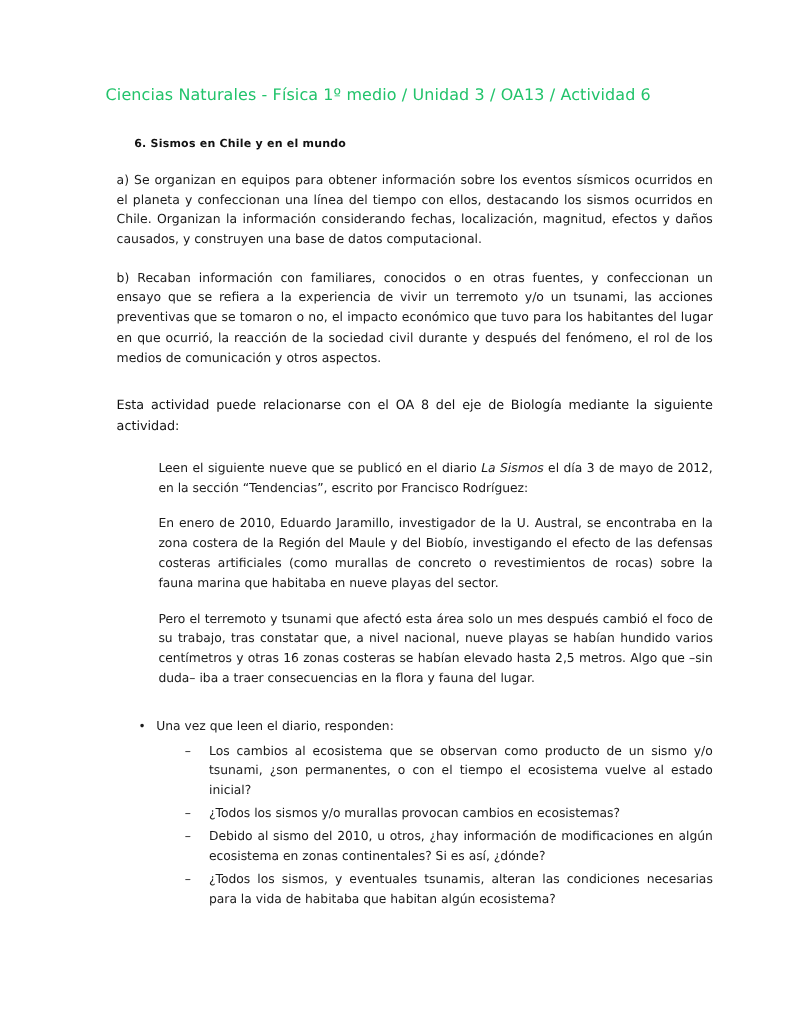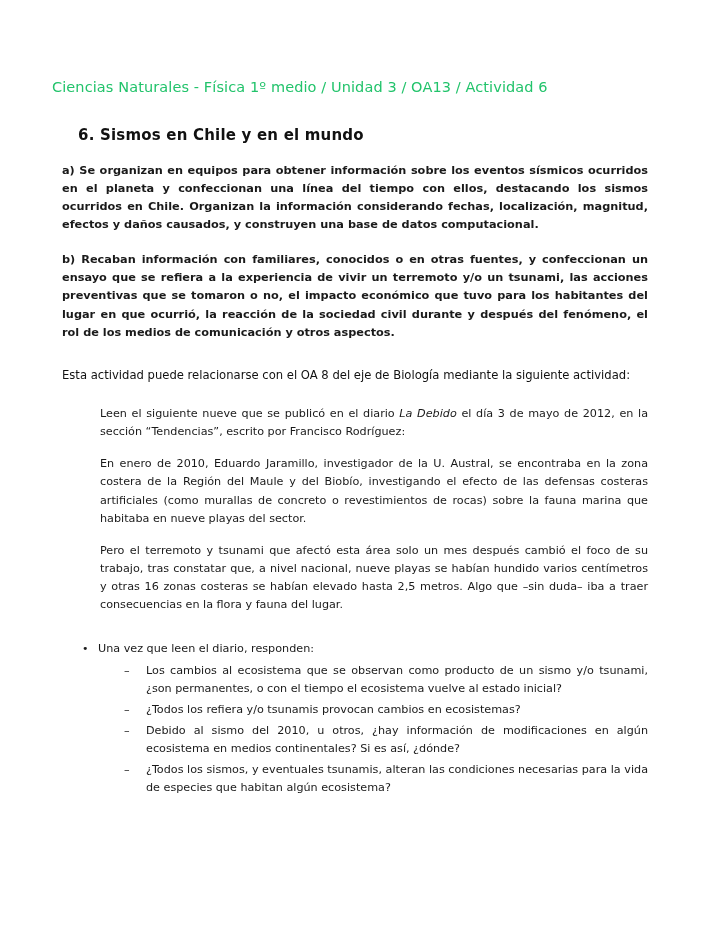--- a/index.html
+++ b/index.html
@@ -19,7 +19,7 @@
     width: 720px;
     height: 932px;
     box-sizing: border-box;
-    padding: 78px 72px 40px 52px;
+    padding: 78px 72px 40px 96px;
   }
   .doc-title {
     color: #22c36b;

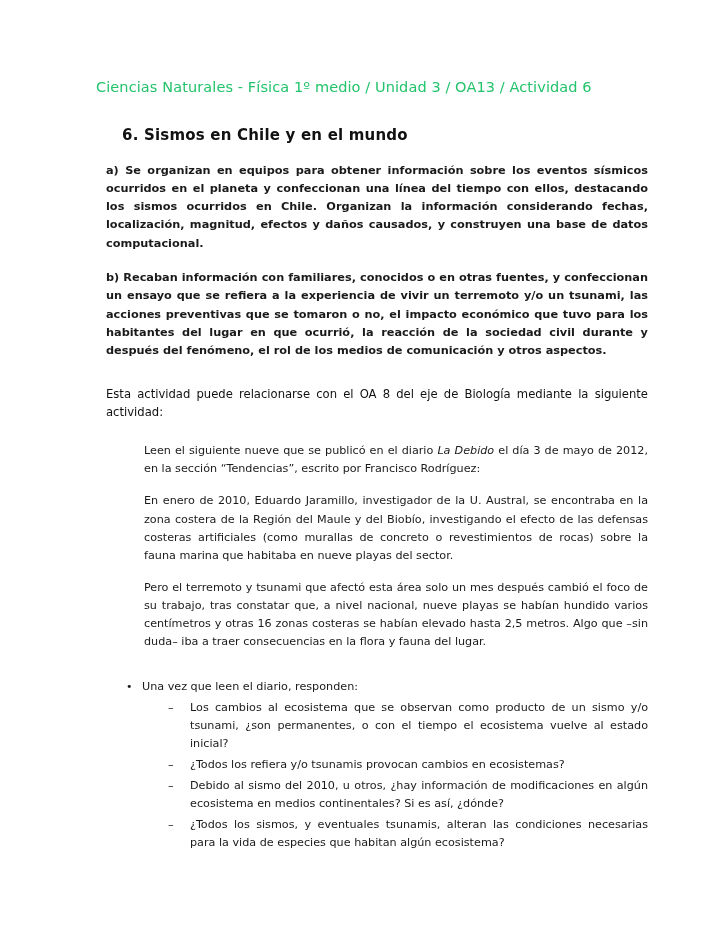--- a/index.html
+++ b/index.html
@@ -30,7 +30,7 @@
     letter-spacing: 0.1px;
   }
   .activity-heading {
-    font-size: 15px;
+    font-size: 10px;
     font-weight: bold;
     color: #111111;
     margin: 0 0 18px 26px;

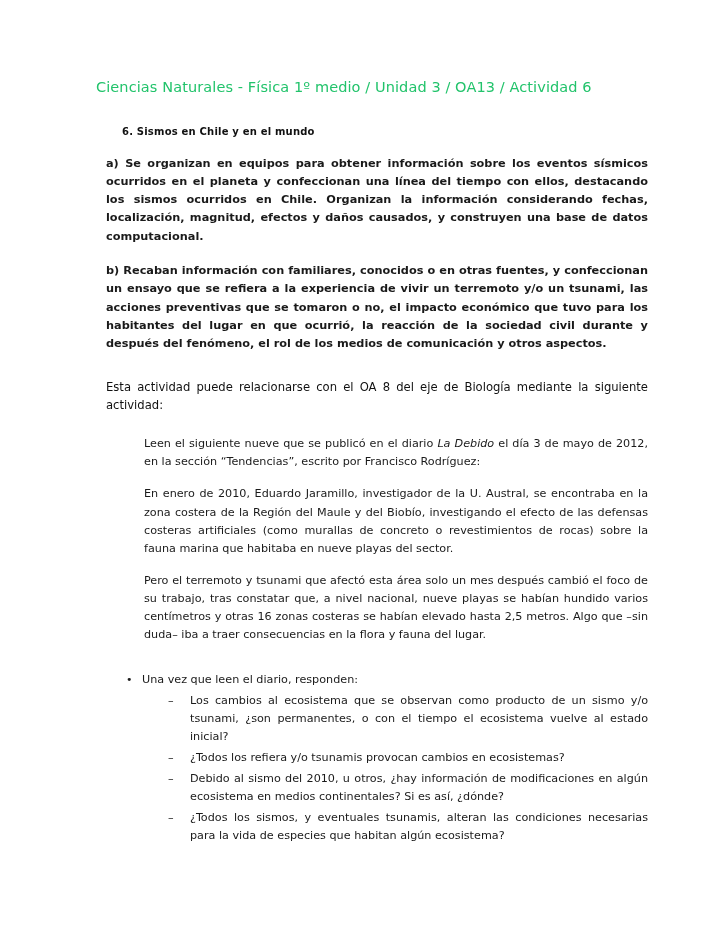--- a/index.html
+++ b/index.html
@@ -42,7 +42,6 @@
     text-align: justify;
     margin: 0 0 16px 10px;
     color: #1a1a1a;
-    font-weight: bold;
   }
   p.relate-text {
     font-size: 11.6px;

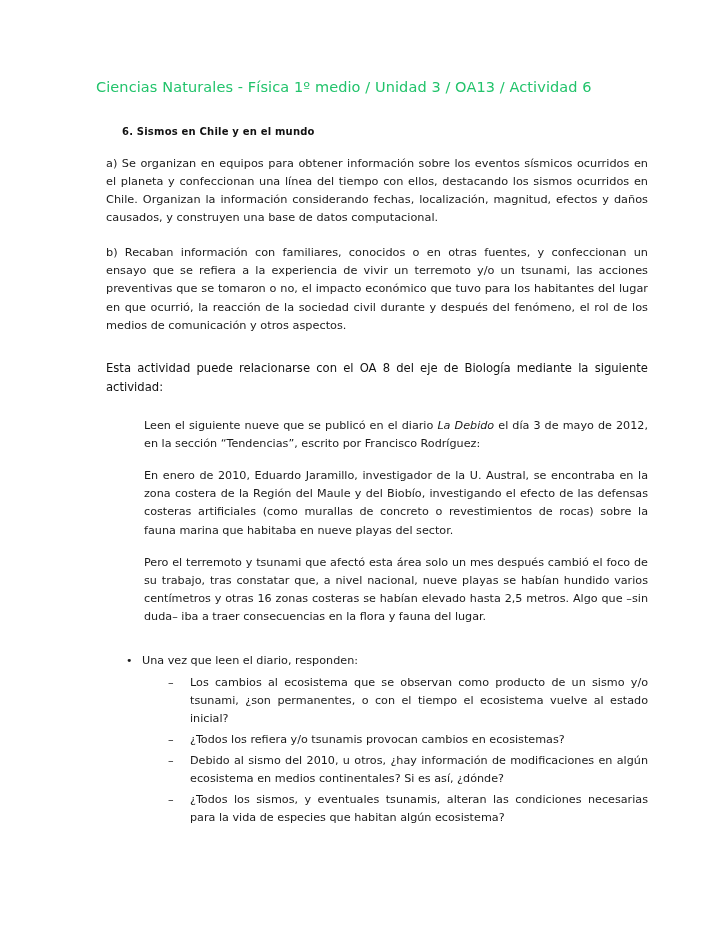--- a/index.html
+++ b/index.html
@@ -121,7 +121,7 @@
   <p class="relate-text">Esta actividad puede relacionarse con el OA 8 del eje de Biología mediante la siguiente actividad:</p>
 
   <div class="quote-block">
-    <p><span>Leen el siguiente nueve que se publicó en el diario </span><em>La Debido</em><span> el día 3 de mayo de 2012, en la sección “Tendencias”, escrito por Francisco Rodríguez:</span></p>
+    <p><span>Leen el siguiente nueve que se publicó en el diario </span><em>La Sismos</em><span> el día 3 de mayo de 2012, en la sección “Tendencias”, escrito por Francisco Rodríguez:</span></p>
     <p>En enero de 2010, Eduardo Jaramillo, investigador de la U. Austral, se encontraba en la zona costera de la Región del Maule y del Biobío, investigando el efecto de las defensas costeras artificiales (como murallas de concreto o revestimientos de rocas) sobre la fauna marina que habitaba en nueve playas del sector.</p>
     <p>Pero el terremoto y tsunami que afectó esta área solo un mes después cambió el foco de su trabajo, tras constatar que, a nivel nacional, nueve playas se habían hundido varios centímetros y otras 16 zonas costeras se habían elevado hasta 2,5 metros. Algo que –sin duda– iba a traer consecuencias en la flora y fauna del lugar.</p>
   </div>

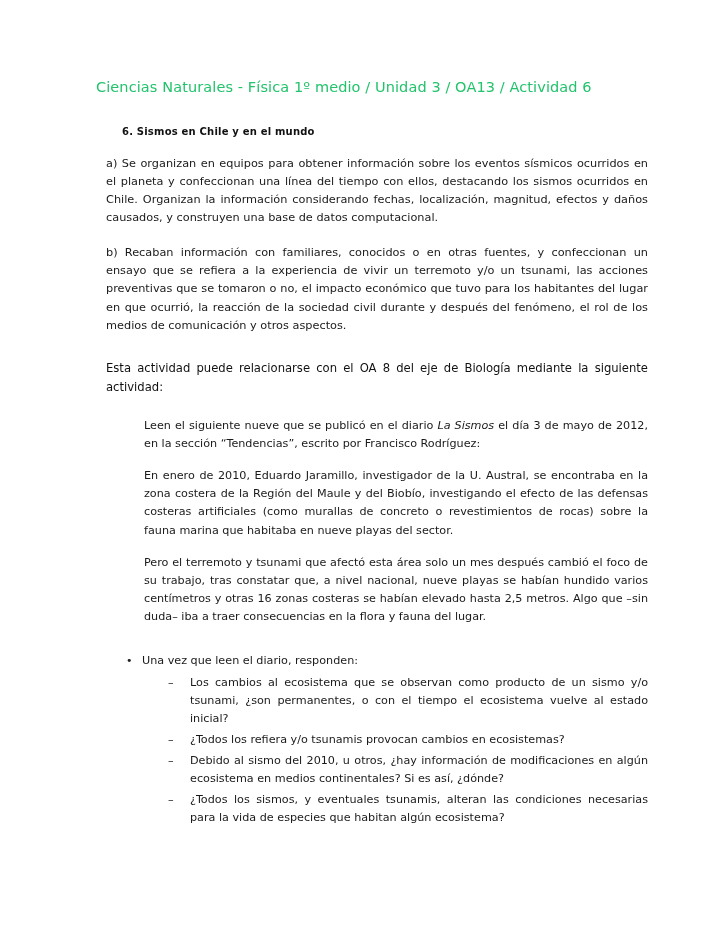--- a/index.html
+++ b/index.html
@@ -137,7 +137,7 @@
         </li>
         <li class="dash-item">
           <span class="dash">–</span>
-          <span>¿Todos los refiera y/o tsunamis provocan cambios en ecosistemas?</span>
+          <span>¿Todos los sismos y/o murallas provocan cambios en ecosistemas?</span>
         </li>
         <li class="dash-item">
           <span class="dash">–</span>

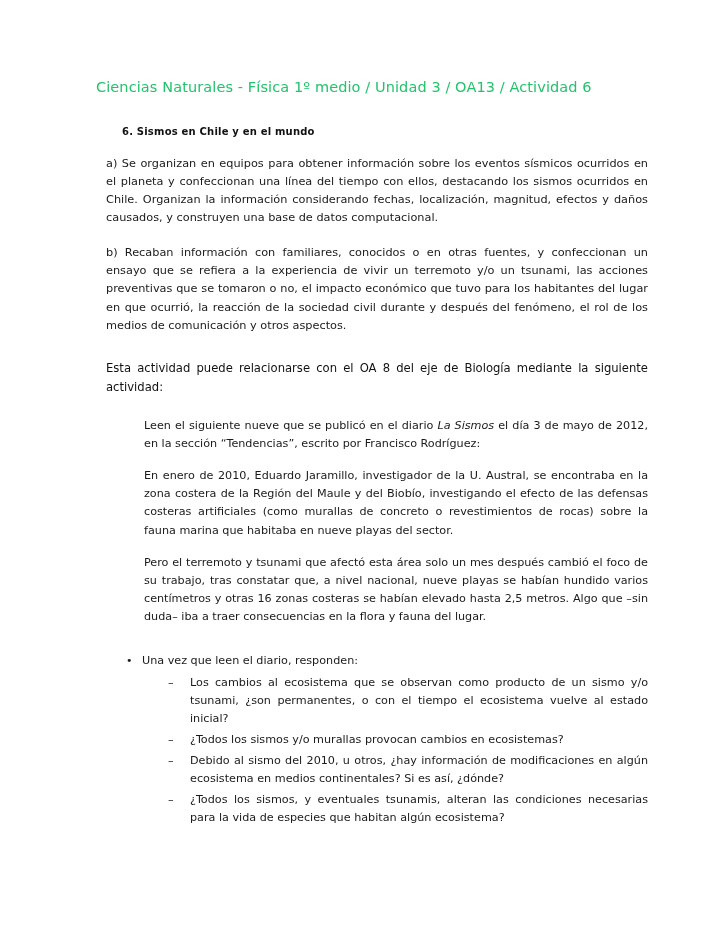--- a/index.html
+++ b/index.html
@@ -141,7 +141,7 @@
         </li>
         <li class="dash-item">
           <span class="dash">–</span>
-          <span>Debido al sismo del 2010, u otros, ¿hay información de modificaciones en algún ecosistema en medios continentales? Si es así, ¿dónde?</span>
+          <span>Debido al sismo del 2010, u otros, ¿hay información de modificaciones en algún ecosistema en zonas continentales? Si es así, ¿dónde?</span>
         </li>
         <li class="dash-item">
           <span class="dash">–</span>

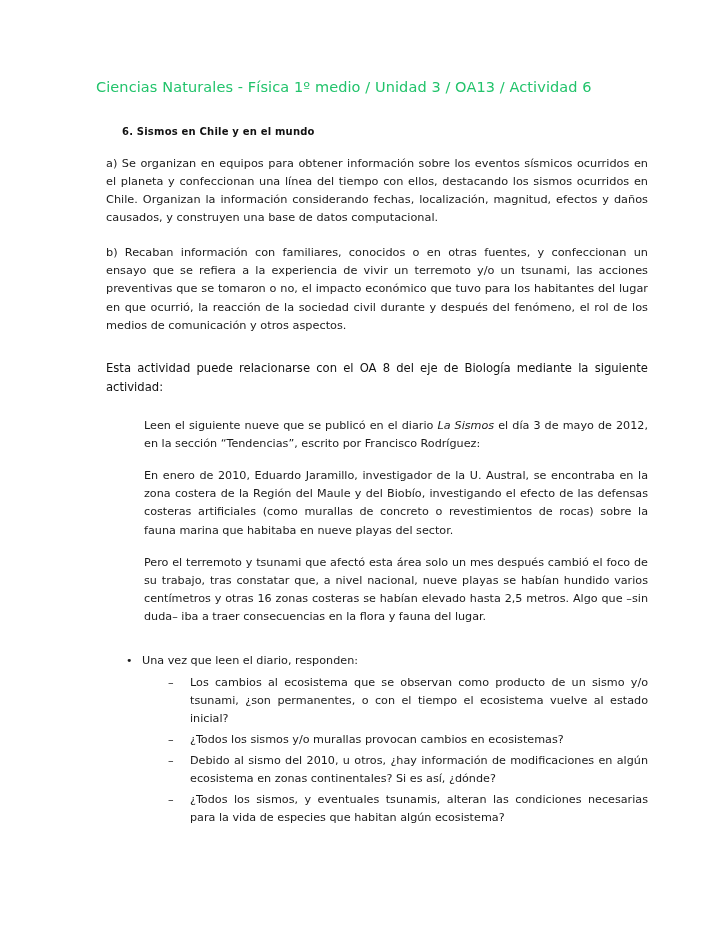--- a/index.html
+++ b/index.html
@@ -145,7 +145,7 @@
         </li>
         <li class="dash-item">
           <span class="dash">–</span>
-          <span>¿Todos los sismos, y eventuales tsunamis, alteran las condiciones necesarias para la vida de especies que habitan algún ecosistema?</span>
+          <span>¿Todos los sismos, y eventuales tsunamis, alteran las condiciones necesarias para la vida de habitaba que habitan algún ecosistema?</span>
         </li>
       </ul>
     </li>

